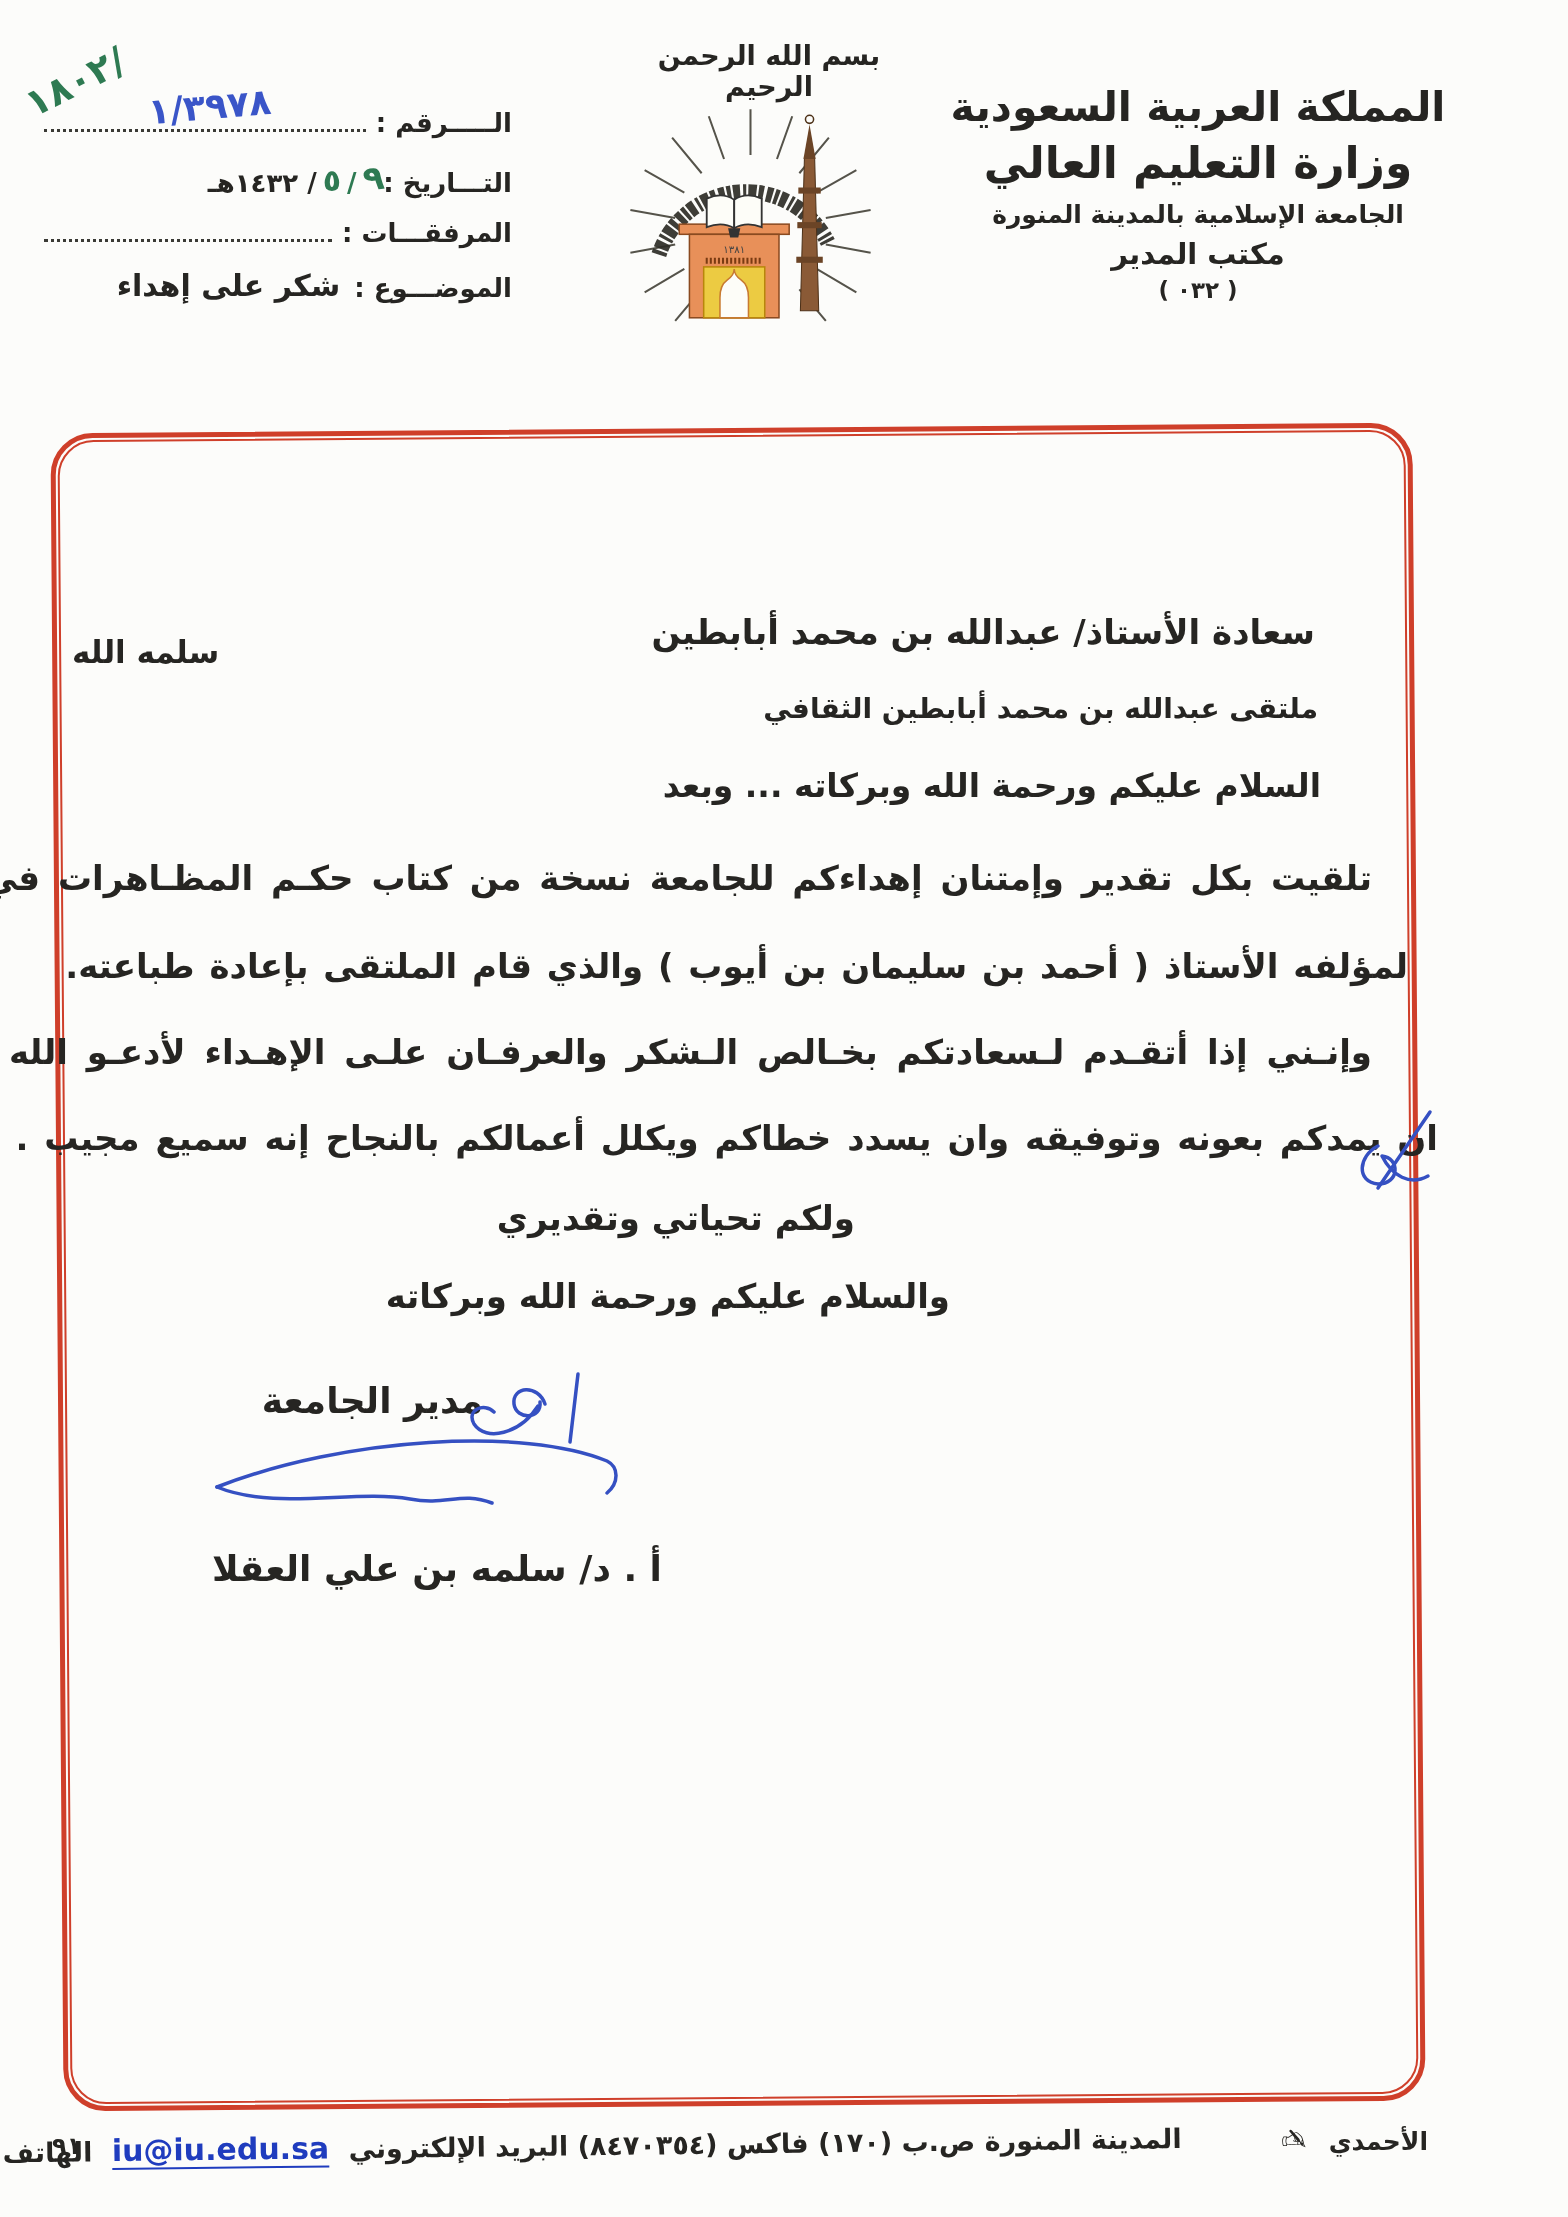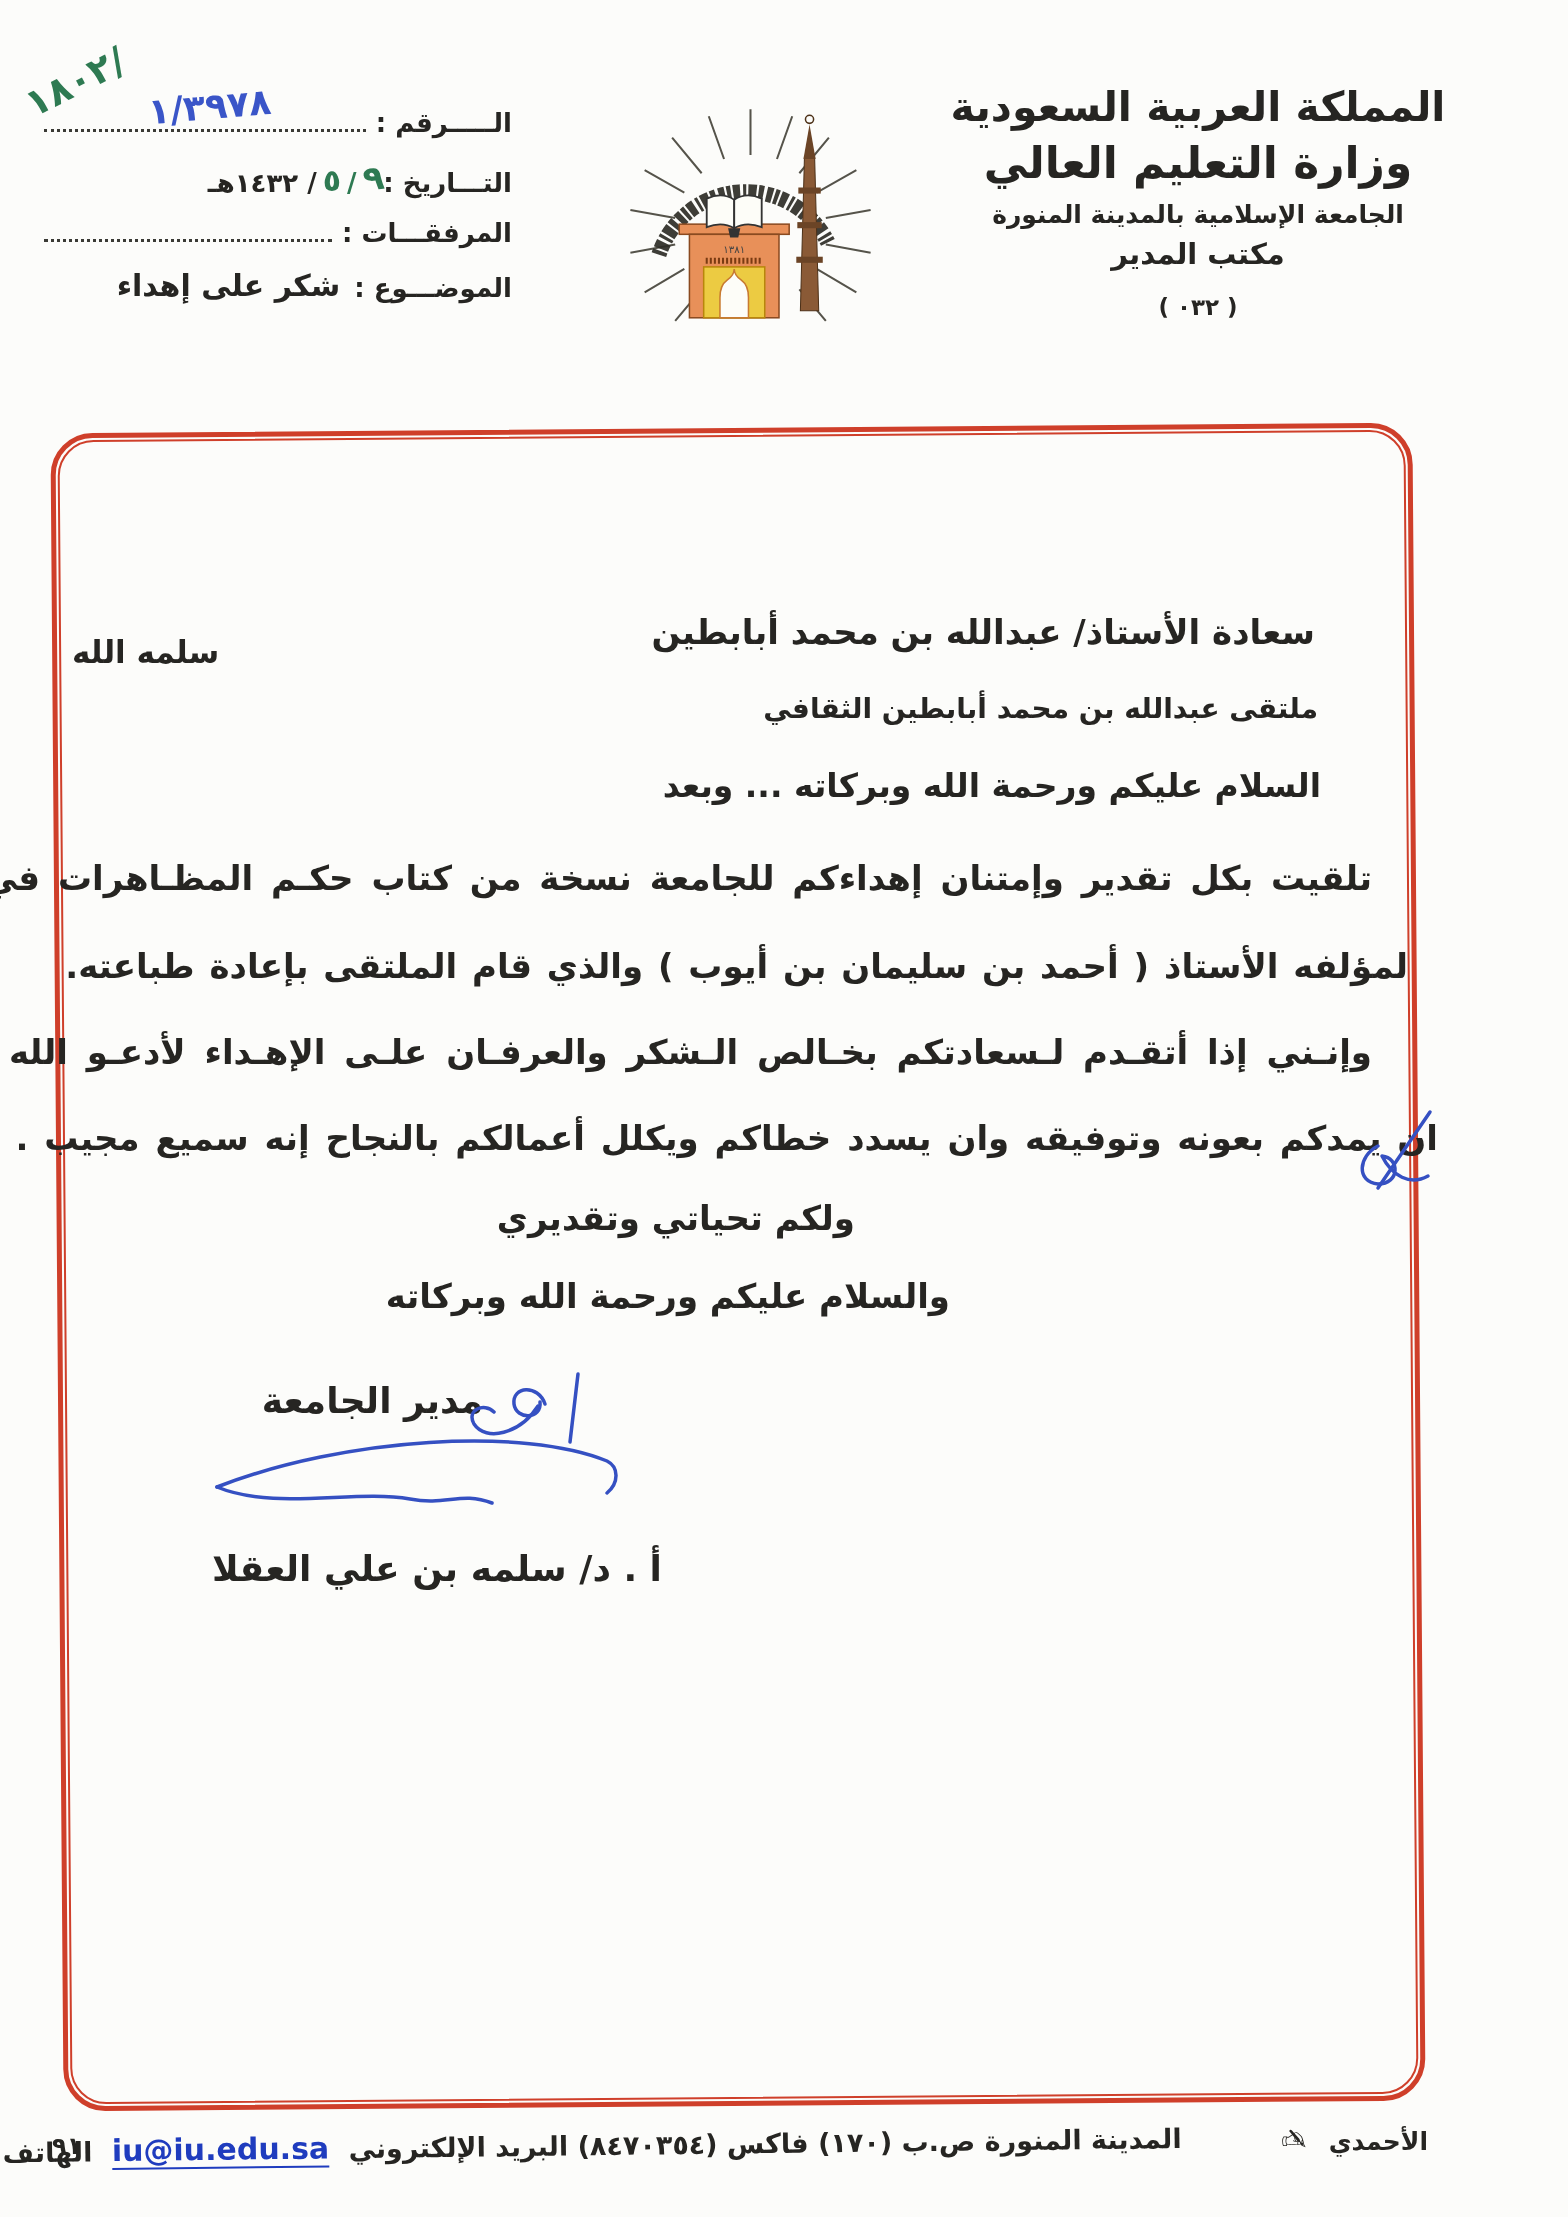--- a/index.html
+++ b/index.html
@@ -72,6 +72,7 @@
 
 <div class="page">
 
+  <div class="abs bismillah">بسم الله الرحمن الرحيم</div>
 
   <svg class="abs" style="left:608px;top:92px;" width="285" height="248" viewBox="0 0 280 240">
 

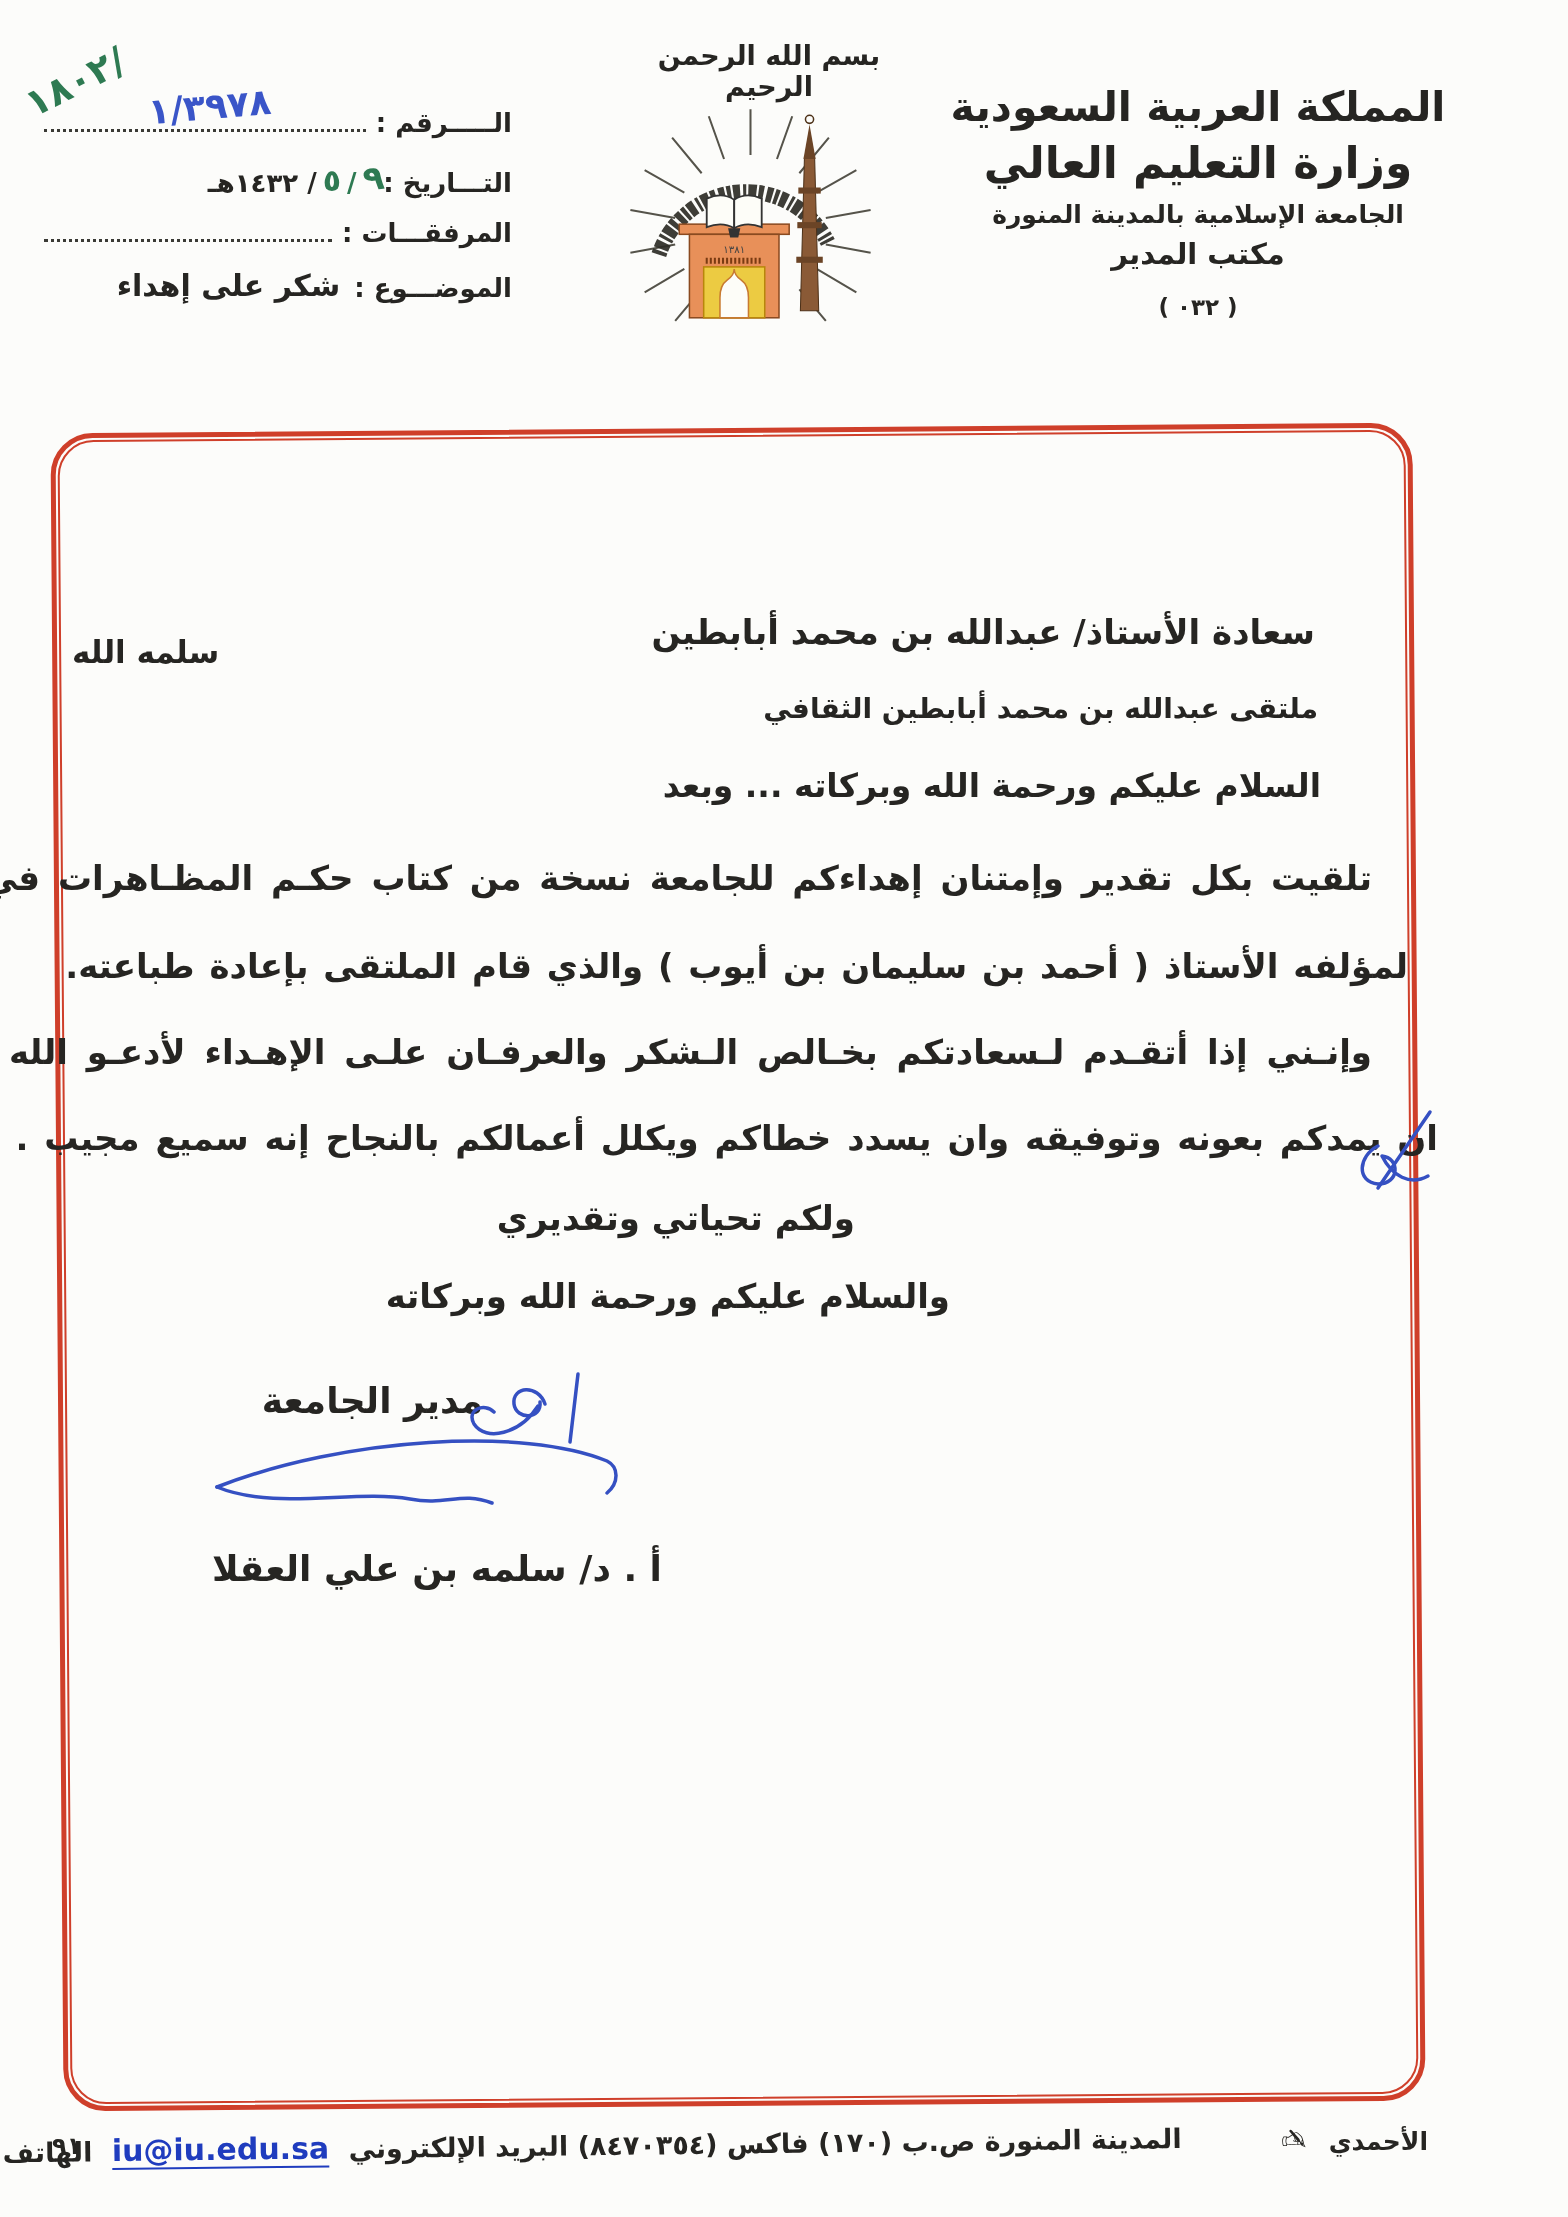--- a/index.html
+++ b/index.html
@@ -17,7 +17,7 @@
   .lh-ministry{font-size:44px;font-weight:bold;margin-top:6px;letter-spacing:2px;}
   .lh-university{font-size:25px;font-weight:bold;margin-top:12px;}
   .lh-office{font-size:29px;font-weight:bold;margin-top:8px;}
-  .lh-code{font-size:23px;font-weight:bold;margin-top:23px;}
+  .lh-code{font-size:23px;font-weight:bold;margin-top:6px;}
 
   
   .fields{left:40px;top:108px;width:472px;direction:rtl;font-size:26px;font-weight:bold;}

